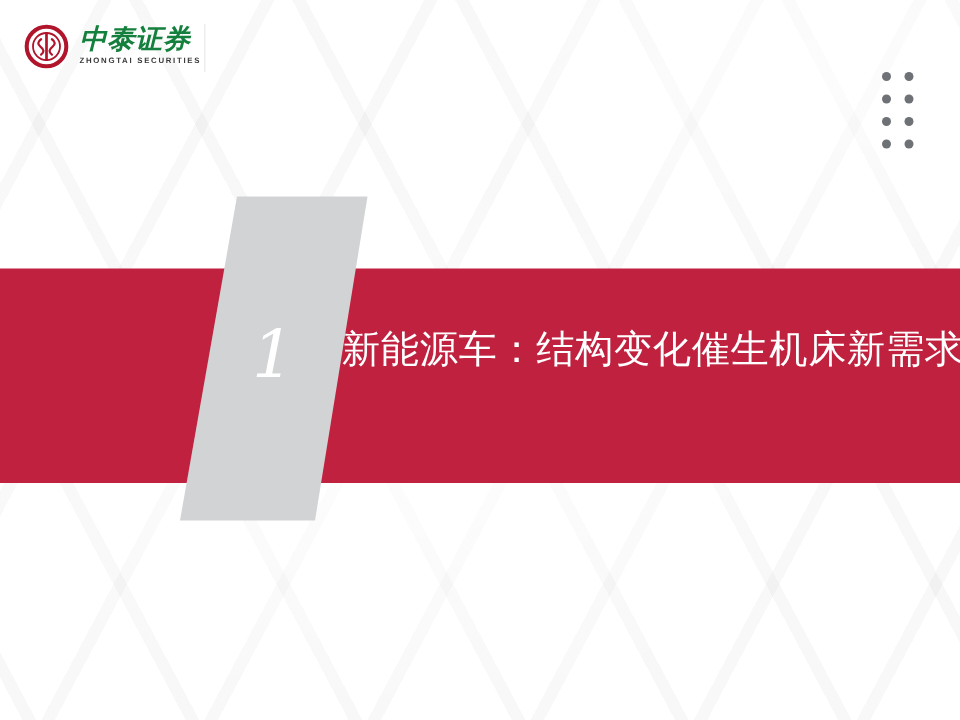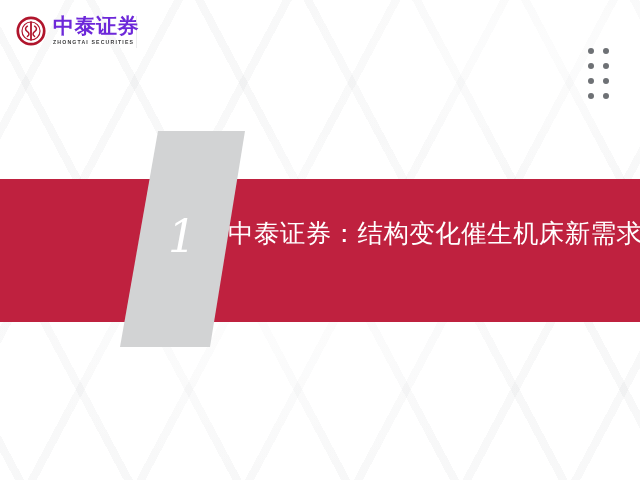--- a/index.html
+++ b/index.html
@@ -85,11 +85,12 @@
   }
   .logo-cn {
     font-family: "DejaVu Sans", "Liberation Sans", sans-serif;
-    font-size: 21px;
+    font-size: 18px;
     font-weight: 700;
-    color: #6d28d9;
+    color: #15803d;
     letter-spacing: 0.5px;
     white-space: nowrap;
+    font-style: italic;
   }
   .logo-en {
     margin-top: 3px;

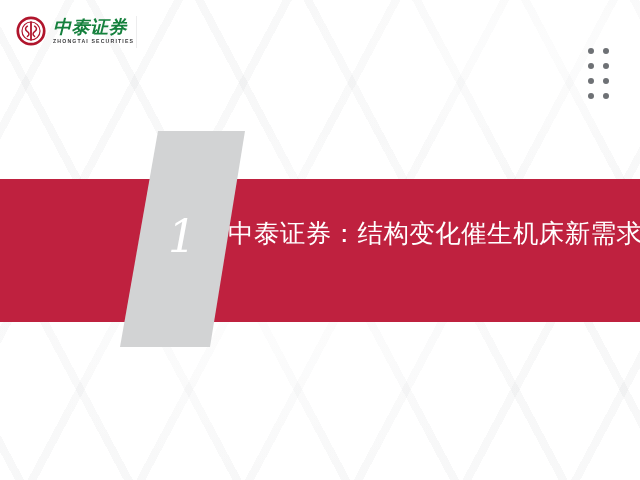--- a/index.html
+++ b/index.html
@@ -227,7 +227,7 @@
 
   <div class="number-label">1</div>
 
-  <div class="slide-title">中泰证券：结构变化催生机床新需求</div>
+  <div class="slide-title">新能源车：结构变化催生机床新需求</div>
 
 </div>
 

